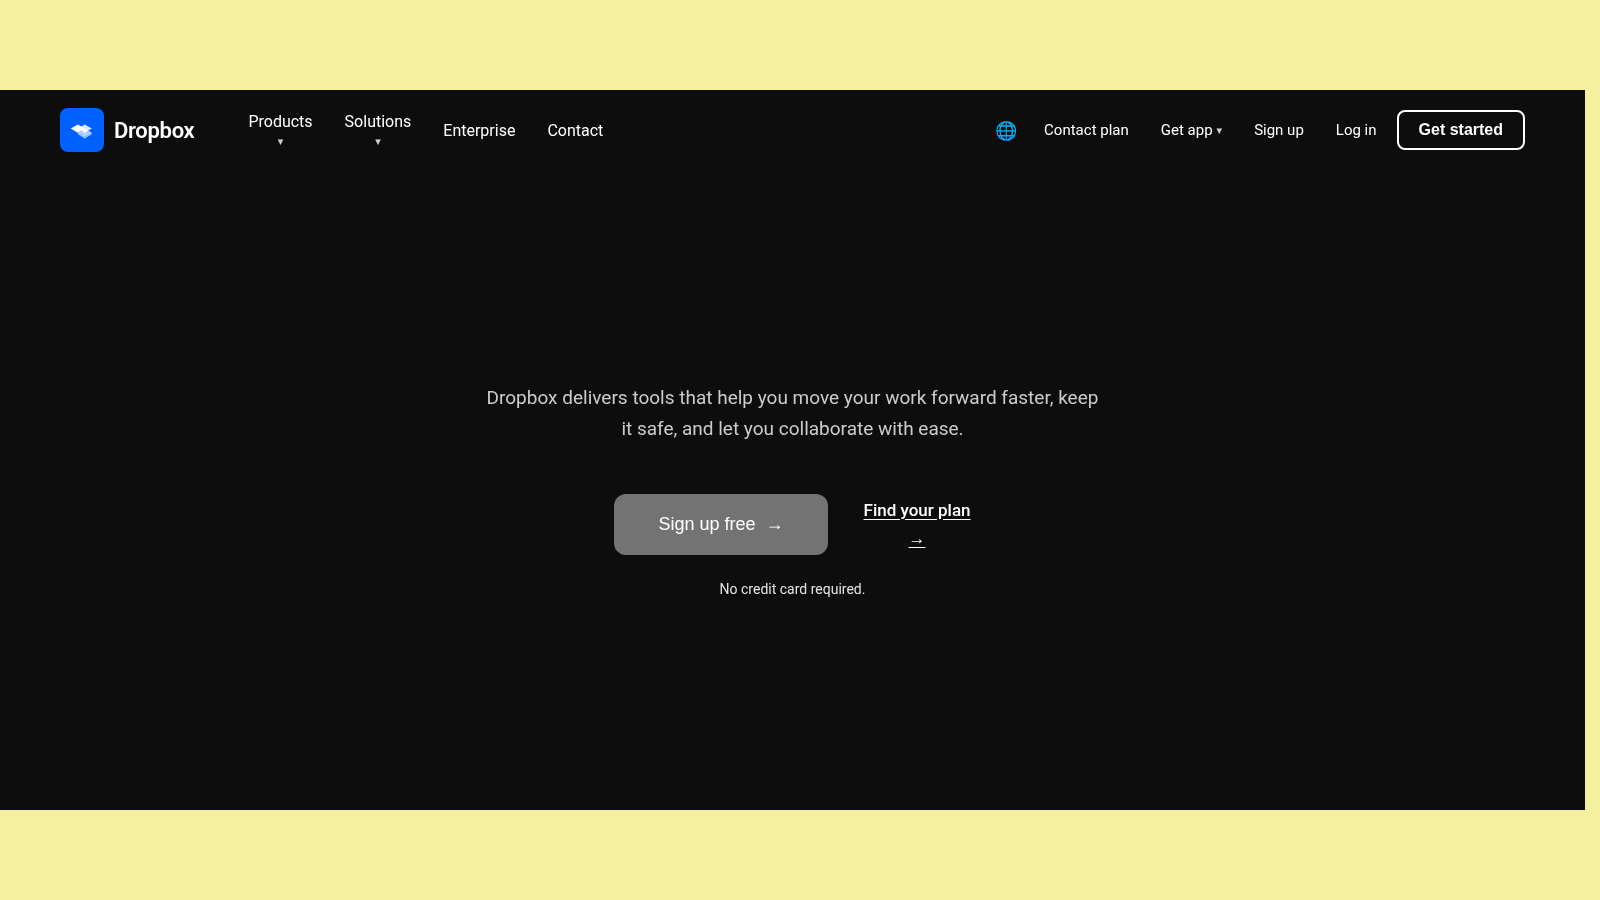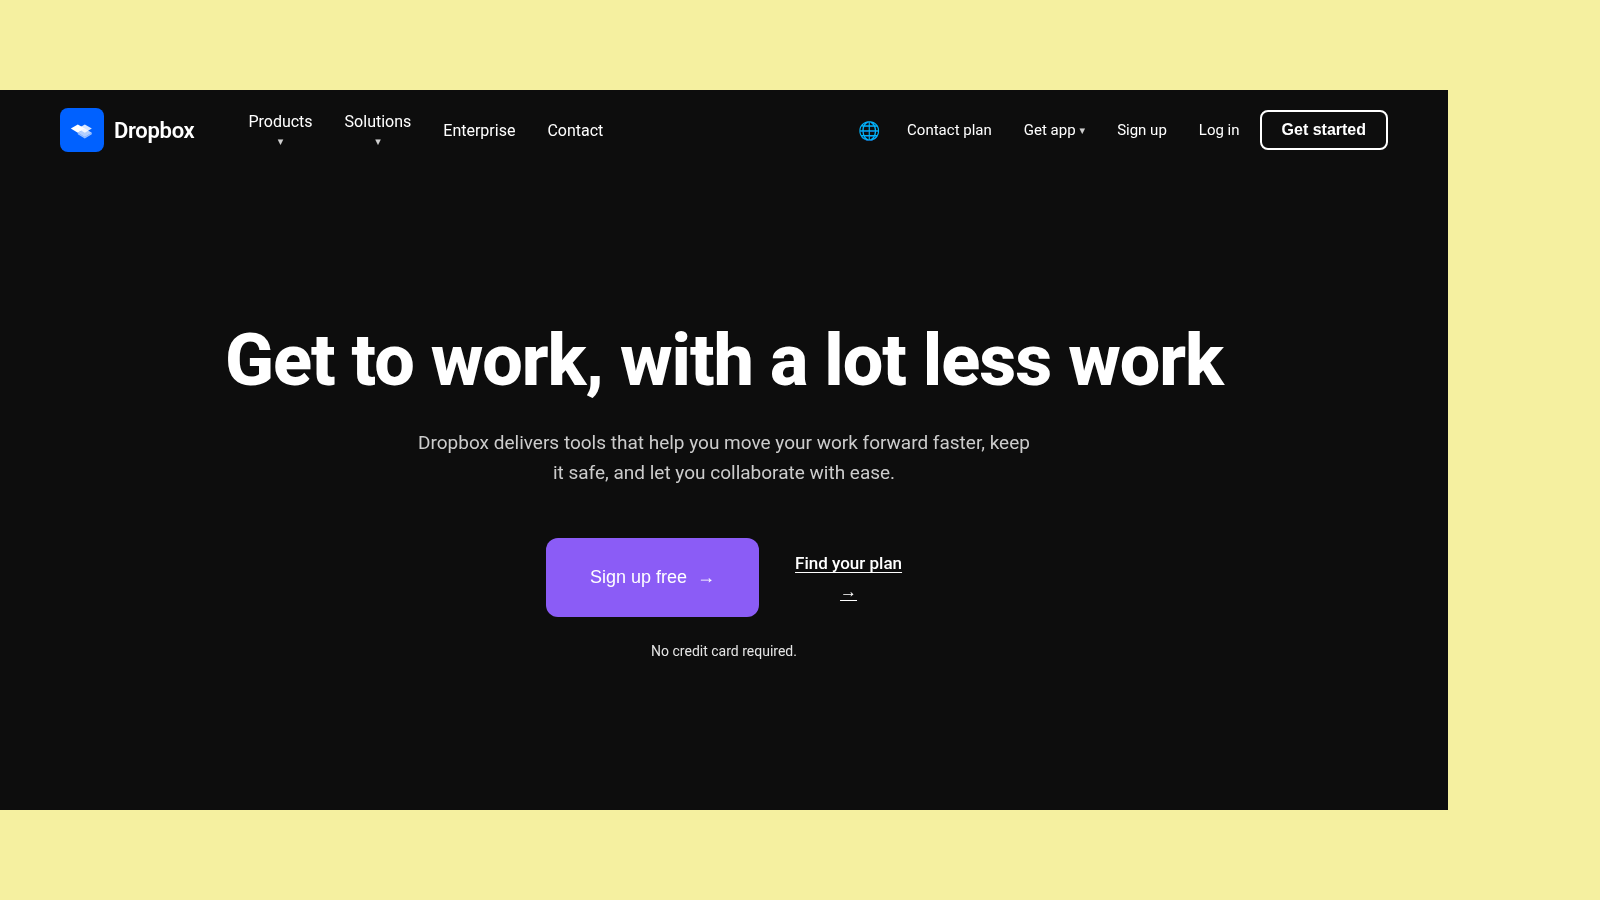--- a/index.html
+++ b/index.html
@@ -17,7 +17,7 @@
     }
 
     .outer-wrapper {
-      width: 1448px;
+      width: 1585px;
       height: 900px;
       display: flex;
       flex-direction: column;

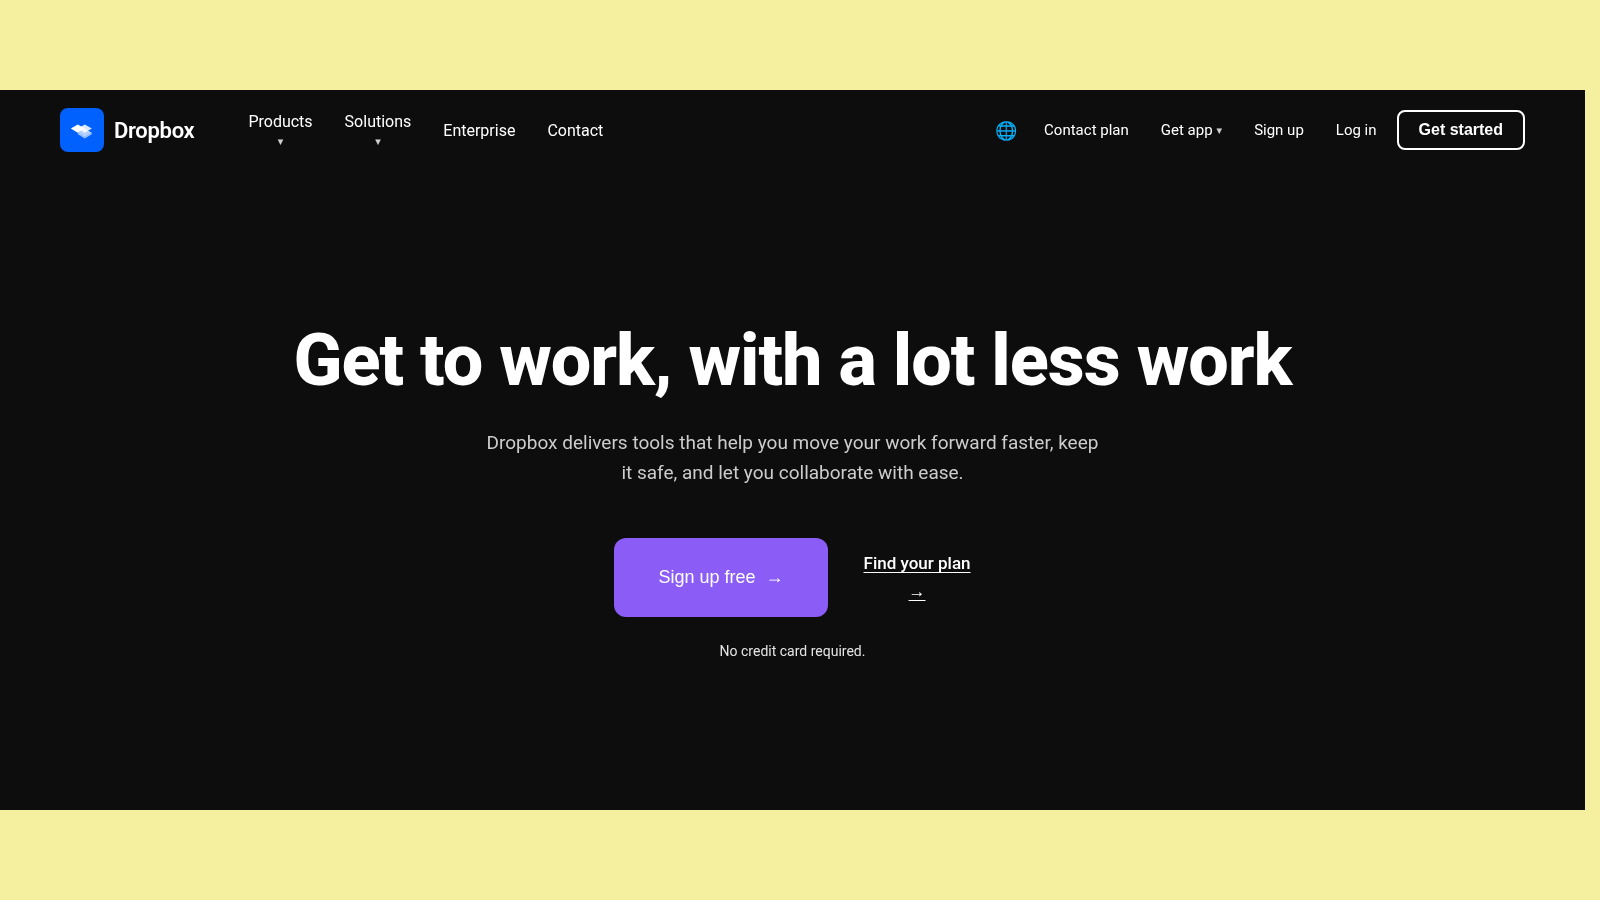--- a/index.html
+++ b/index.html
@@ -298,7 +298,6 @@
     </nav>
 
     <section class="hero">
-      <h1 class="hero-title">Get to work, with a lot less work</h1>
       <p class="hero-subtitle">Dropbox delivers tools that help you move your work forward faster, keep it safe, and let you collaborate with ease.</p>
 
       <div class="cta-group">

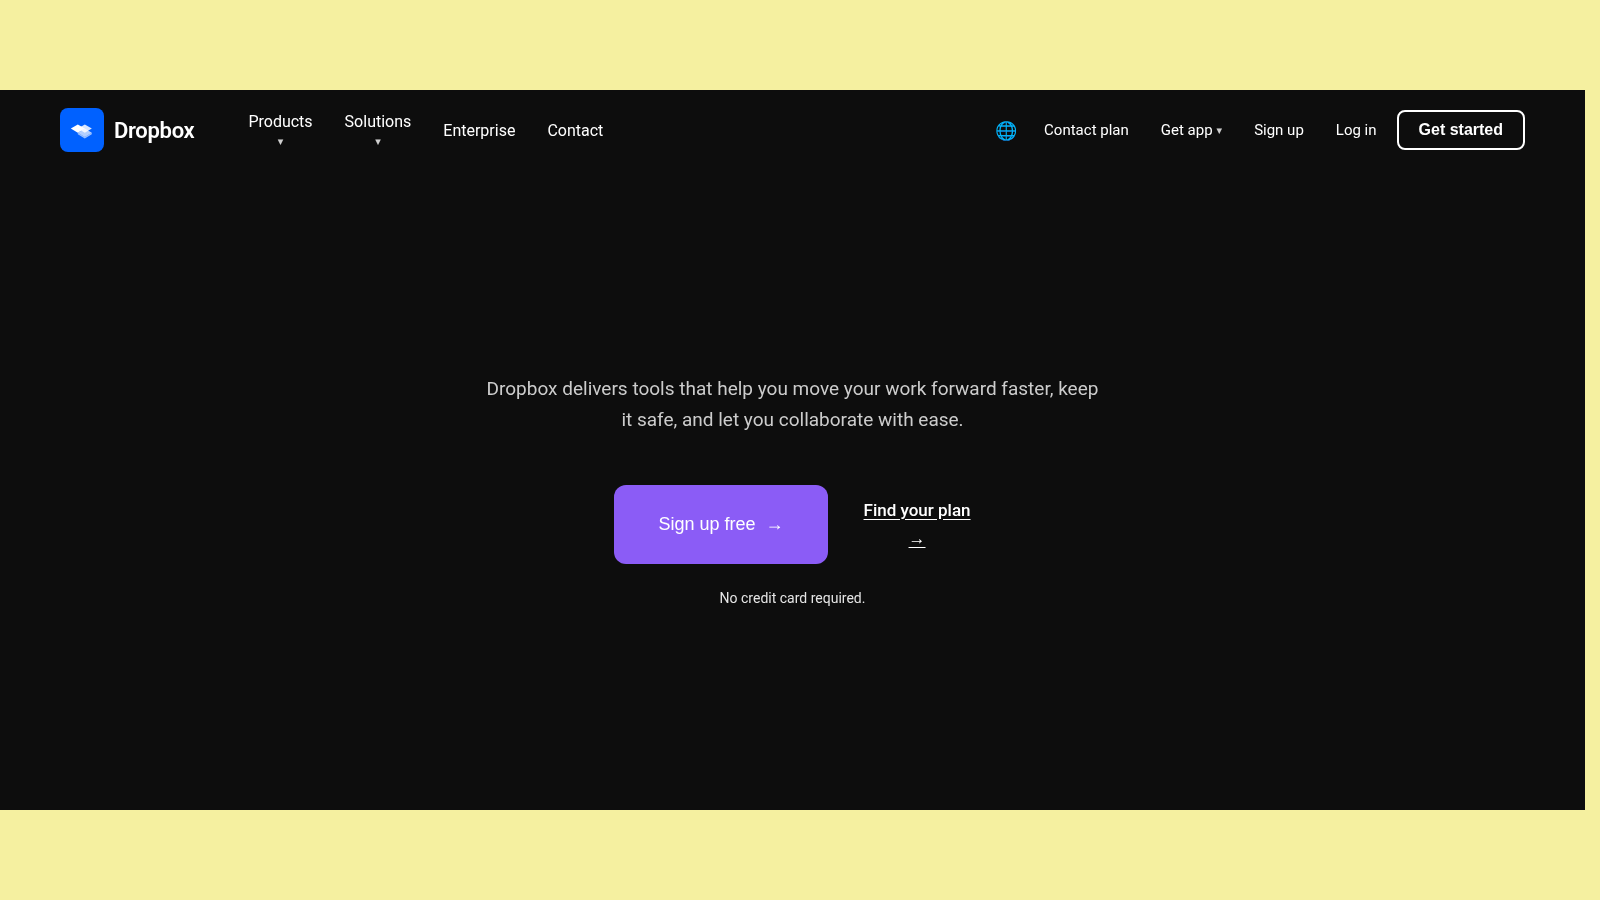--- a/index.html
+++ b/index.html
@@ -196,10 +196,10 @@
     }
 
     .signup-btn {
-      background-color: #8b5cf6;
+      background-color: #737373;
       color: #ffffff;
       border: none;
-      padding: 29px 44px;
+      padding: 20px 44px;
       border-radius: 12px;
       font-size: 18px;
       font-weight: 500;

